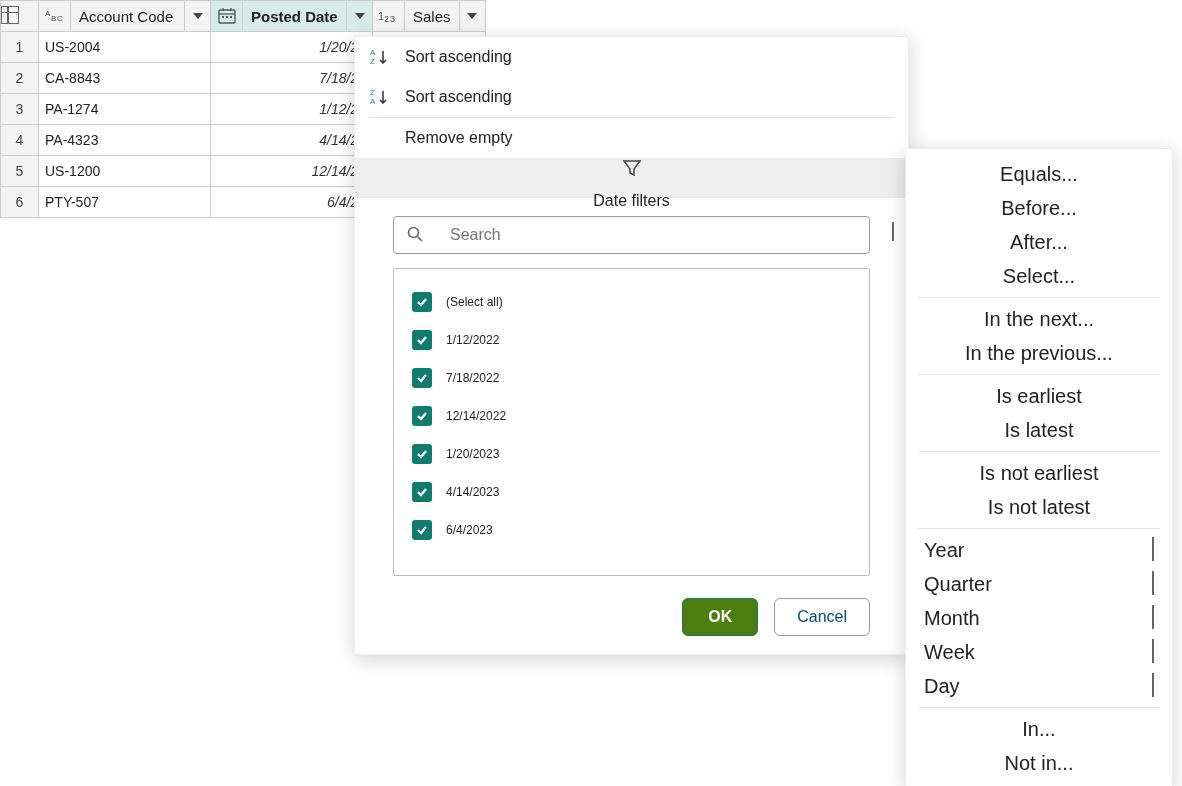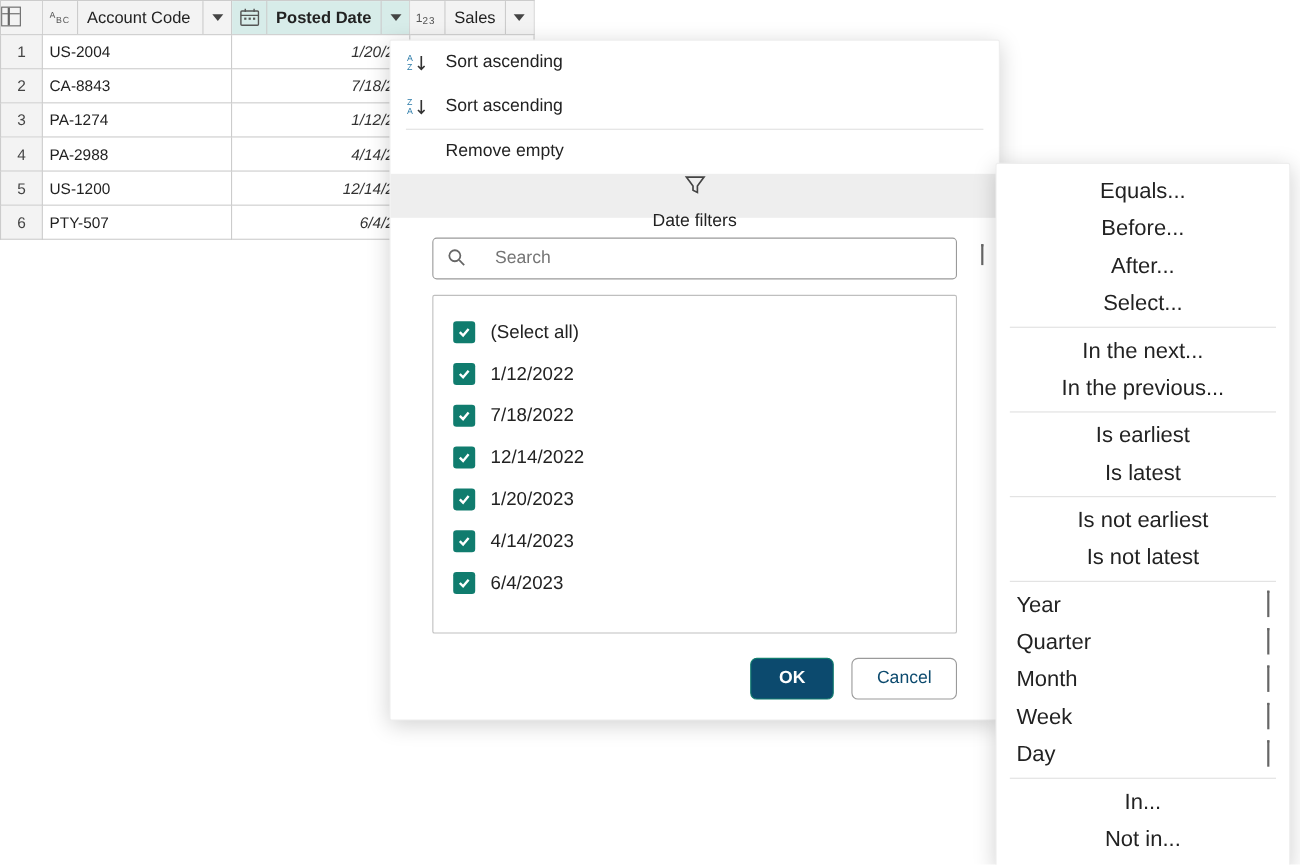--- a/index.html
+++ b/index.html
@@ -280,7 +280,7 @@
       </tr>
     <tr>
         <td class="rownum">4</td>
-        <td>PA-2988</td>
+        <td>PA-4323</td>
         <td class="date-cell">4/14/20</td>
         <td></td>
       </tr>

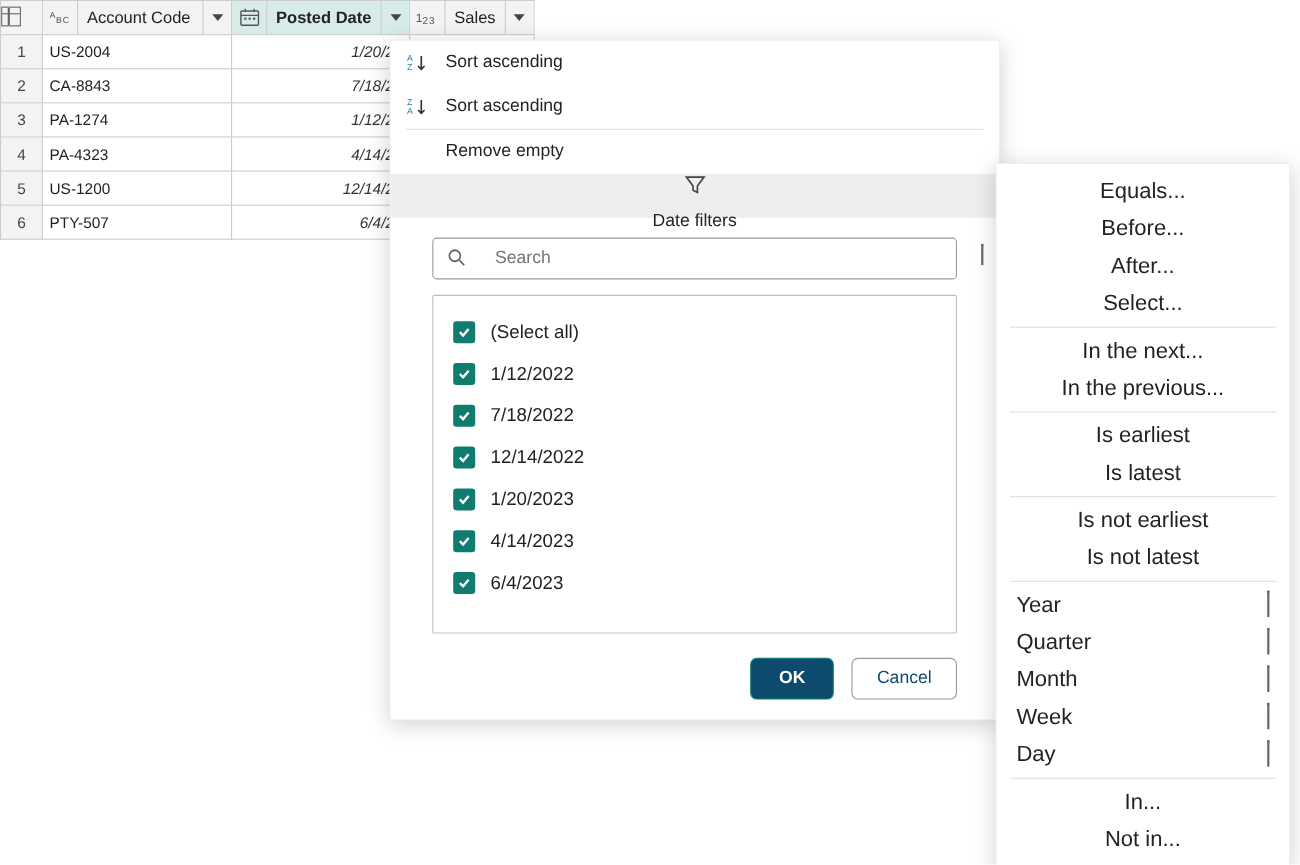--- a/index.html
+++ b/index.html
@@ -135,7 +135,7 @@
   .check-row {
     display:flex; align-items:center; gap:14px;
     height: 38px;
-    font-size: 17px;
+    font-size: 12px;
   }
   .cb {
     width: 20px; height: 20px;

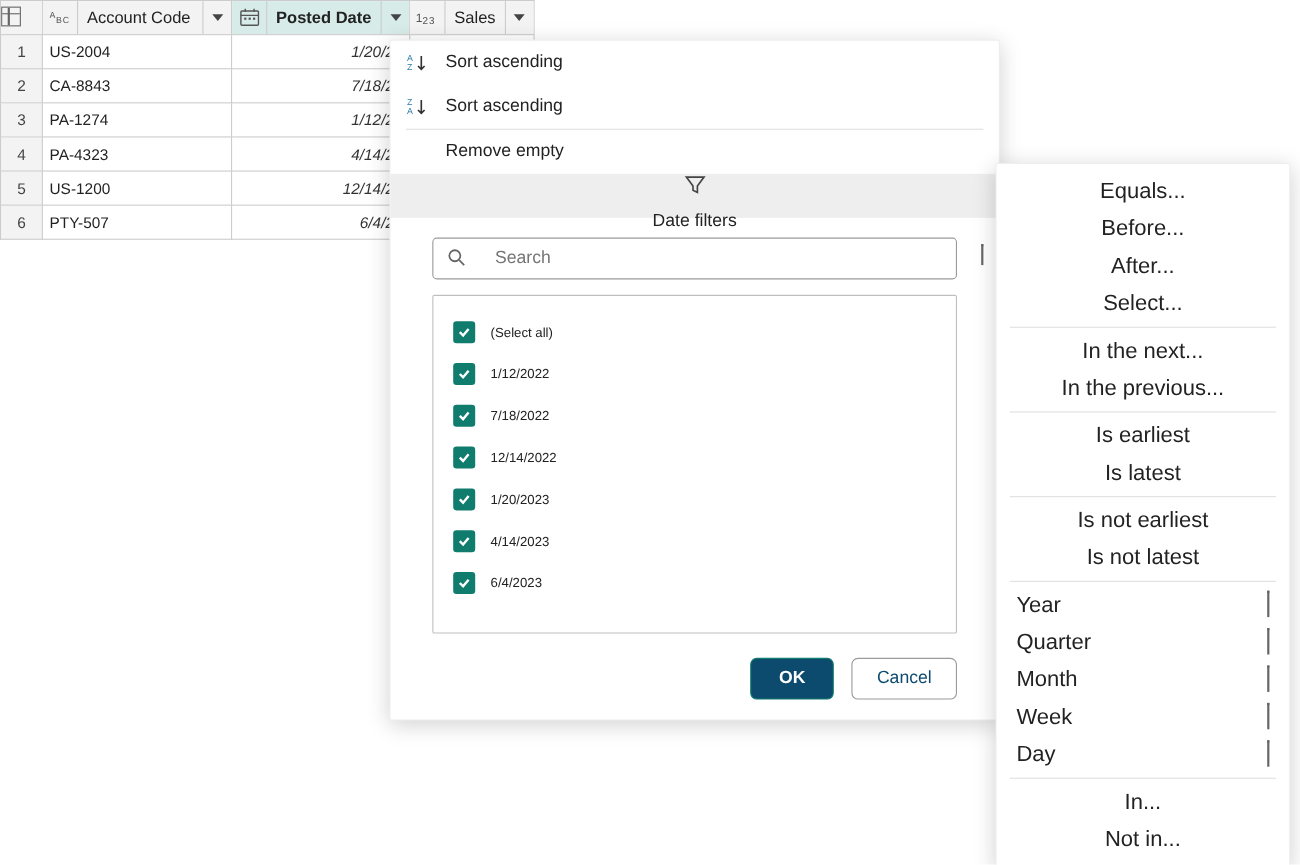--- a/index.html
+++ b/index.html
@@ -157,7 +157,7 @@
     cursor: pointer;
     display:flex;align-items:center;justify-content:center;
   }
-  .btn.primary { background:#0c4a6e; color:#fff; border:1px solid #107c6e; font-weight:600;}
+  .btn.primary { background:#4d7c0f; color:#fff; border:1px solid #107c6e; font-weight:600;}
   .btn.secondary { background:#fff; color:#0c4a6e; border:1px solid #9a9a9a;}
   
   .submenu {

